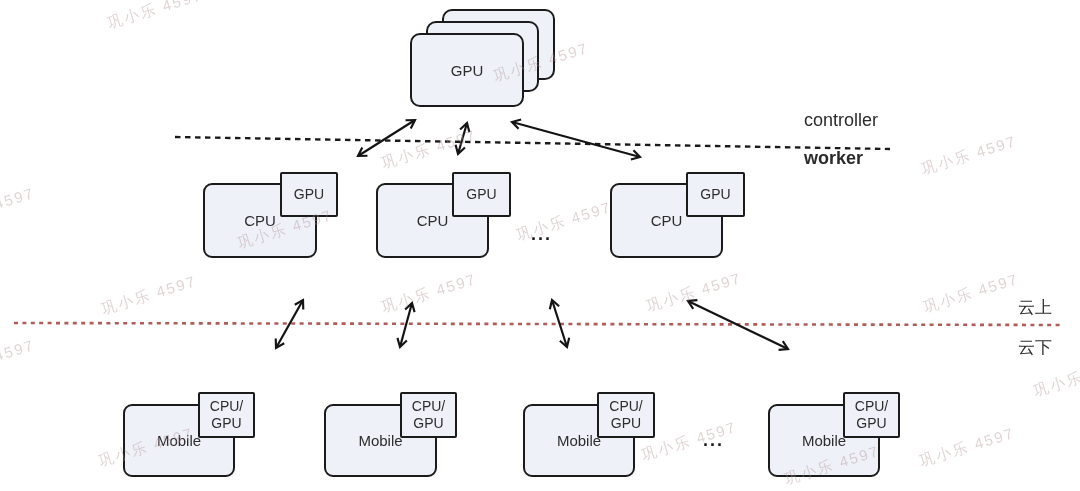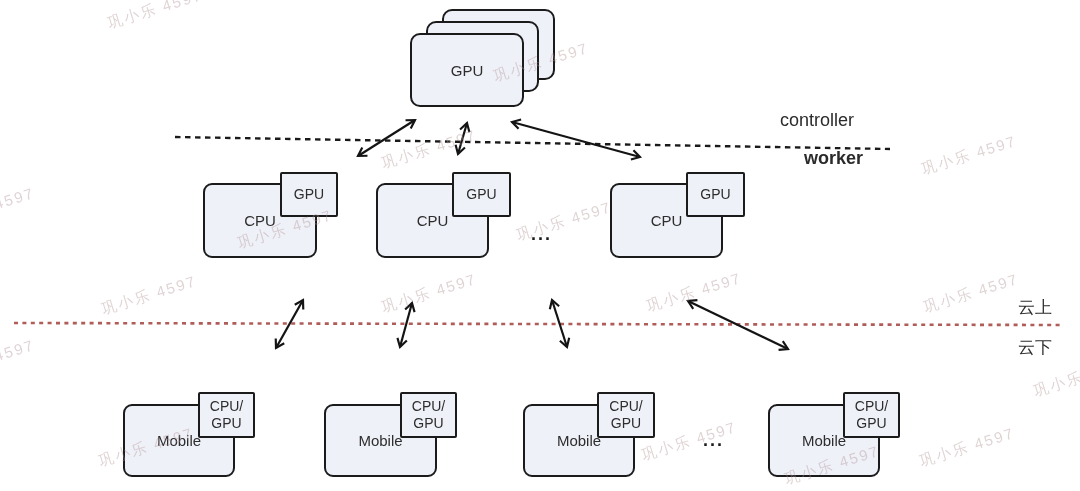--- a/index.html
+++ b/index.html
@@ -59,7 +59,7 @@
     <span>GPU</span>
   </div>
 
-  <div class="lbl lbl-en" style="left:780px;top:110px;">controller</div>
+  <div class="lbl lbl-en" style="left:804px;top:110px;">controller</div>
   <div class="lbl lbl-en" style="left:804px;top:148px;font-weight:bold;">worker</div>
   <div class="lbl lbl-cn" style="left:1018px;top:296px;">云上</div>
   <div class="lbl lbl-cn" style="left:1018px;top:336px;">云下</div>

